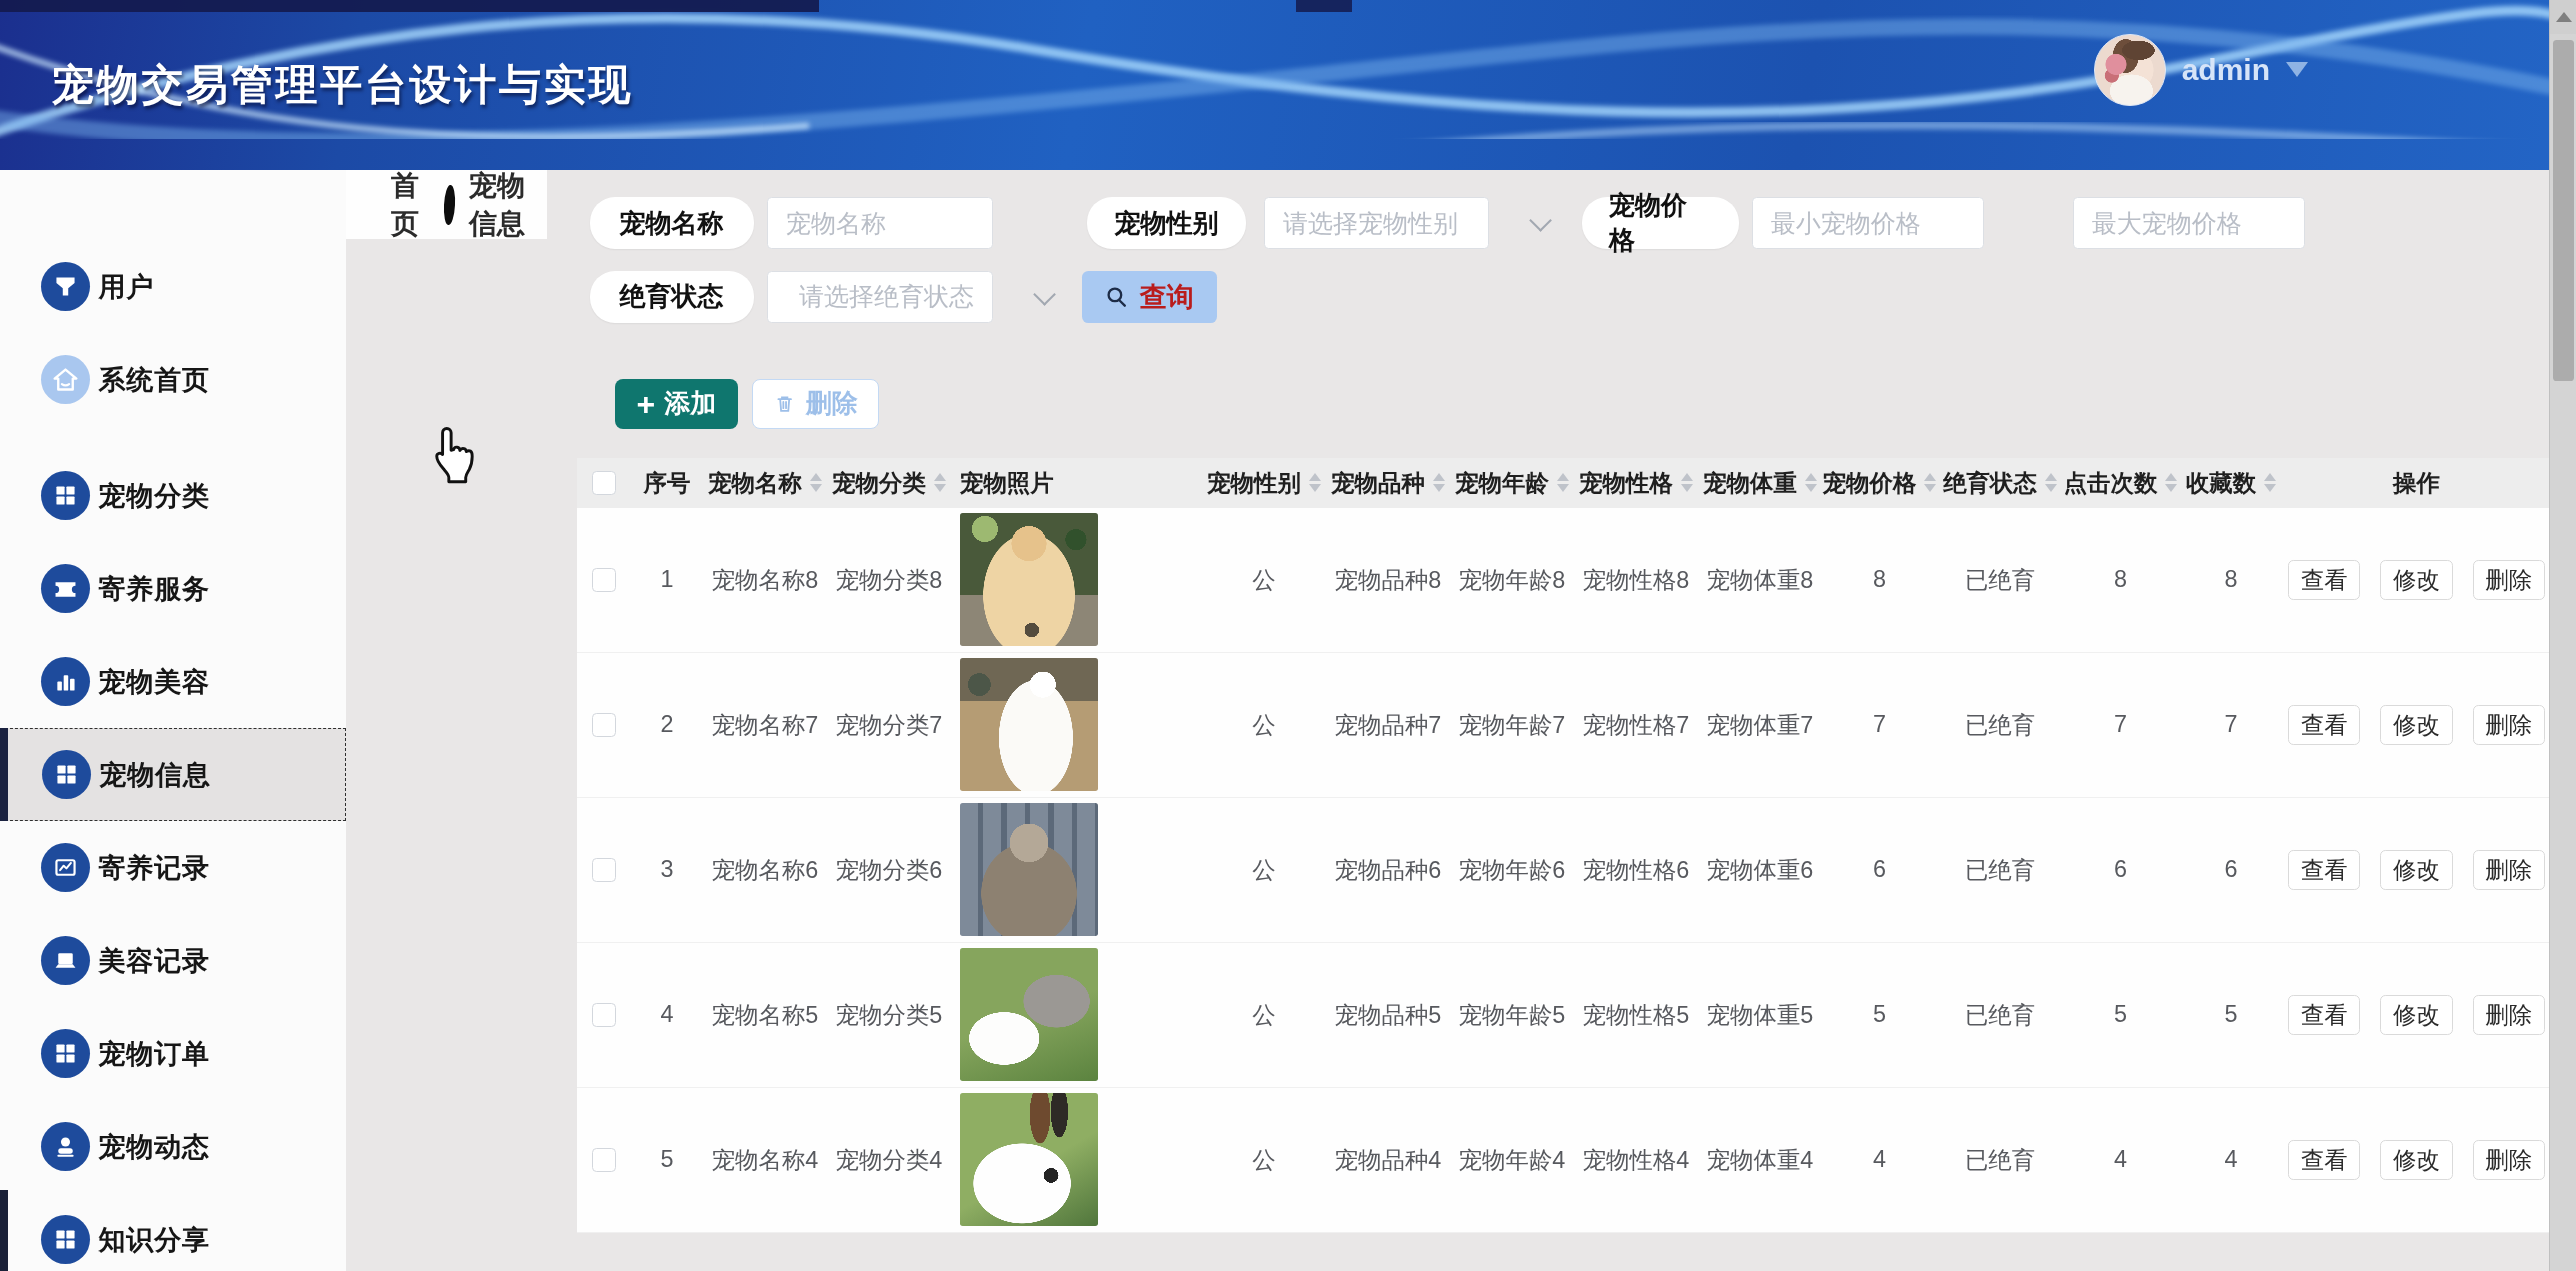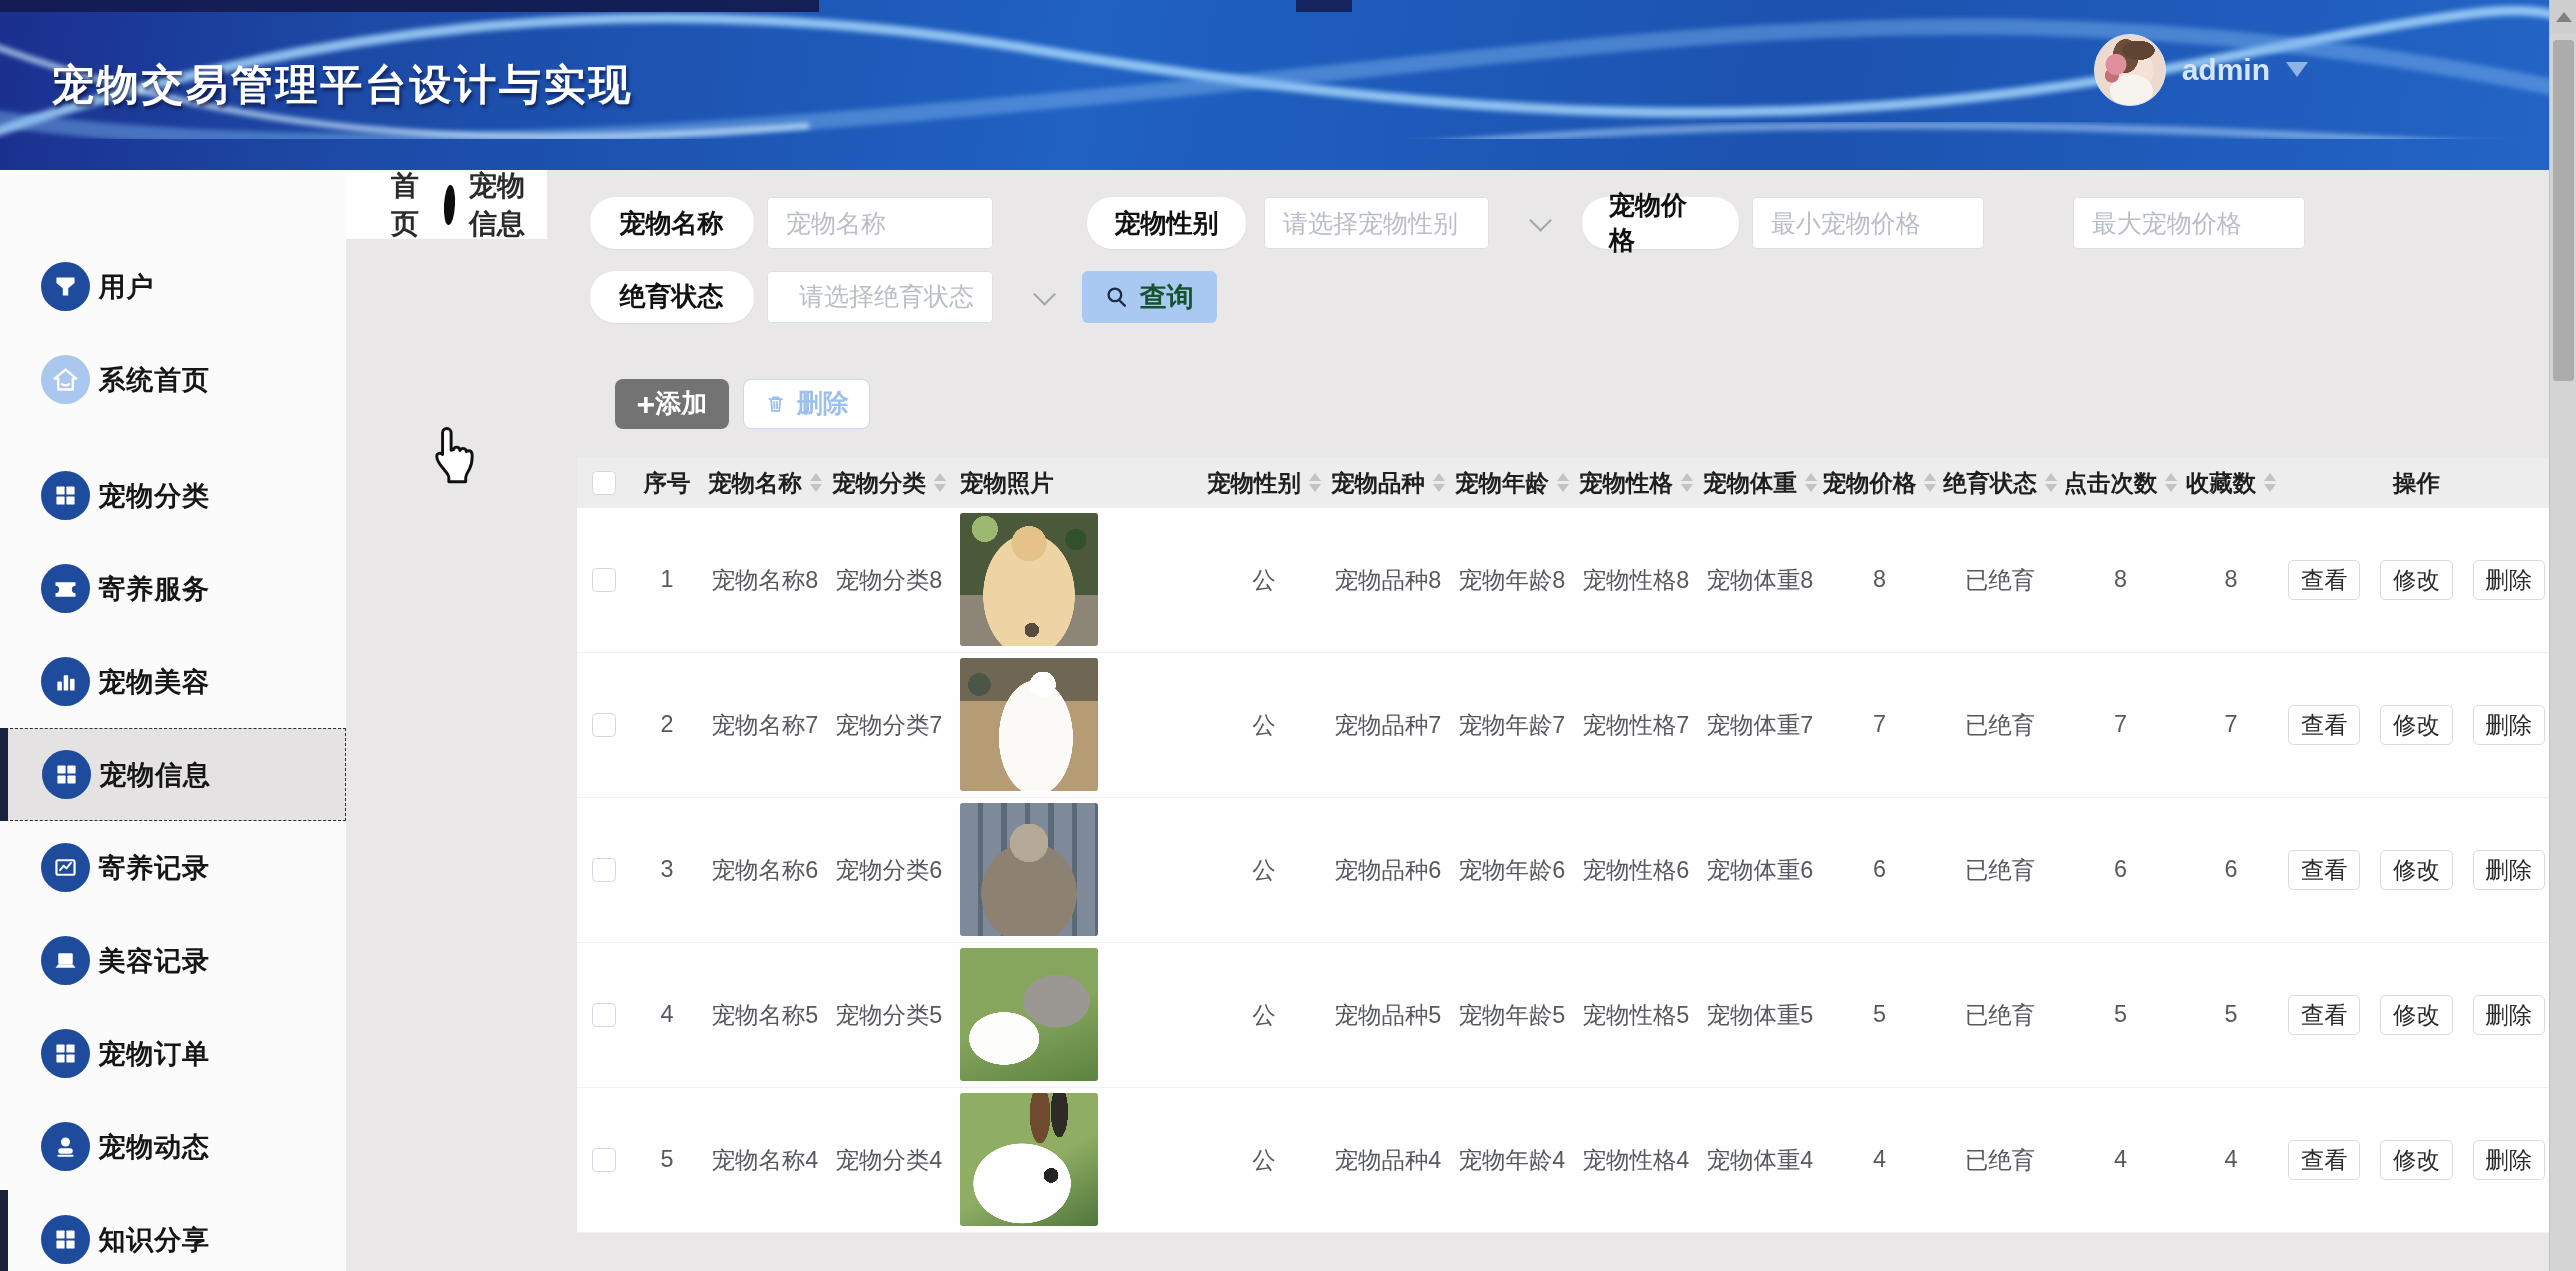--- a/index.html
+++ b/index.html
@@ -69,7 +69,7 @@
     padding:0 18px; font-size:25px; color:#b9bec7; cursor:pointer; }
   .chevron { width:16px; height:16px; border-right:2.7px solid #a2a8b1; border-bottom:2.7px solid #a2a8b1; transform:rotate(45deg) translateY(-3.6px); }
   .query-btn { height:52px; background:#a9c9f2; border-radius:6.3px; border:none; display:flex; align-items:center; gap:10.8px;
-    padding:0 23.4px; font-size:27px; font-weight:bold; color:#14532d; cursor:pointer; font-family:inherit; }
+    padding:0 23.4px; font-size:27px; font-weight:bold; color:#b91c1c; cursor:pointer; font-family:inherit; }
 
   
   .toolbar { display:flex; align-items:center; margin:56px 0 0 38px; gap:14.4px; }

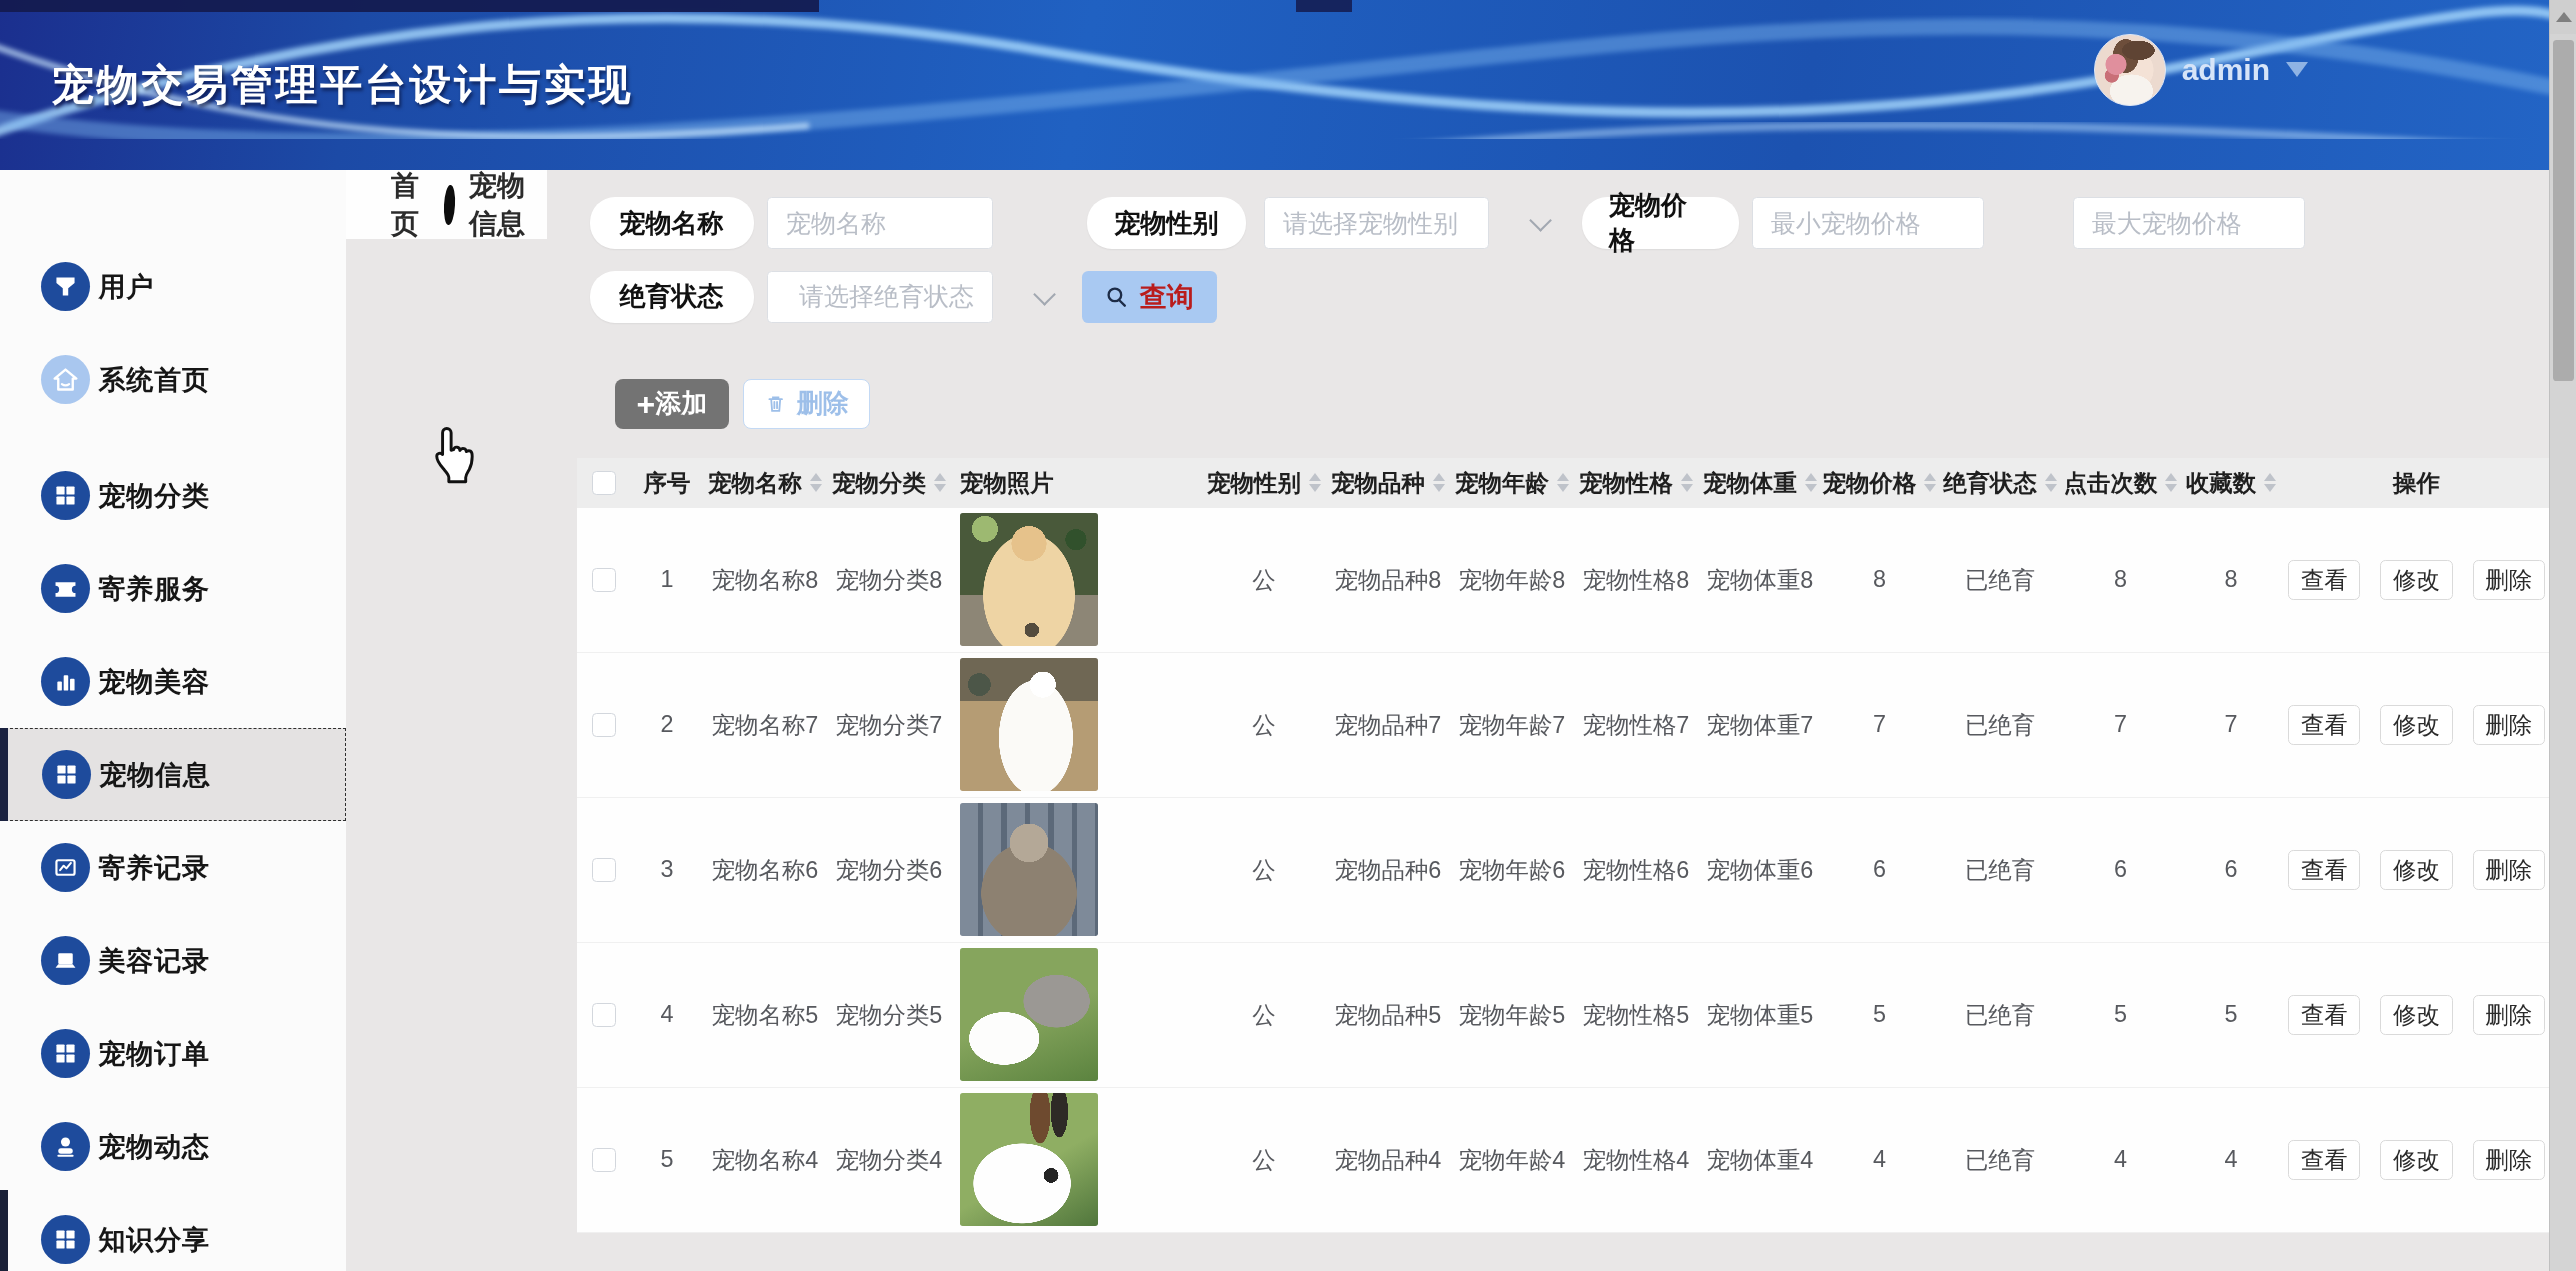--- a/index.html
+++ b/index.html
@@ -73,8 +73,8 @@
 
   
   .toolbar { display:flex; align-items:center; margin:56px 0 0 38px; gap:14.4px; }
-  .add-btn { height:50px; background:#737373; color:#fff; border:none; border-radius:8px; font-size:26px; font-weight:bold;
-    display:flex; align-items:center; padding:0 21.6px; cursor:pointer; font-family:inherit; }
+  .add-btn { height:50px; background:#0f766e; color:#fff; border:none; border-radius:8px; font-size:26px; font-weight:bold;
+    display:flex; align-items:center; gap:9px; padding:0 21.6px; cursor:pointer; font-family:inherit; }
   .add-btn .plus { font-size:32px; font-weight:bold; line-height:1; }
   .del-btn { height:50px; background:#fff; color:#9dbfe9; border:1.8px solid #c3d9f4; border-radius:8px; font-size:26px; font-weight:bold;
     display:flex; align-items:center; gap:9px; padding:0 20px; cursor:pointer; font-family:inherit; }

